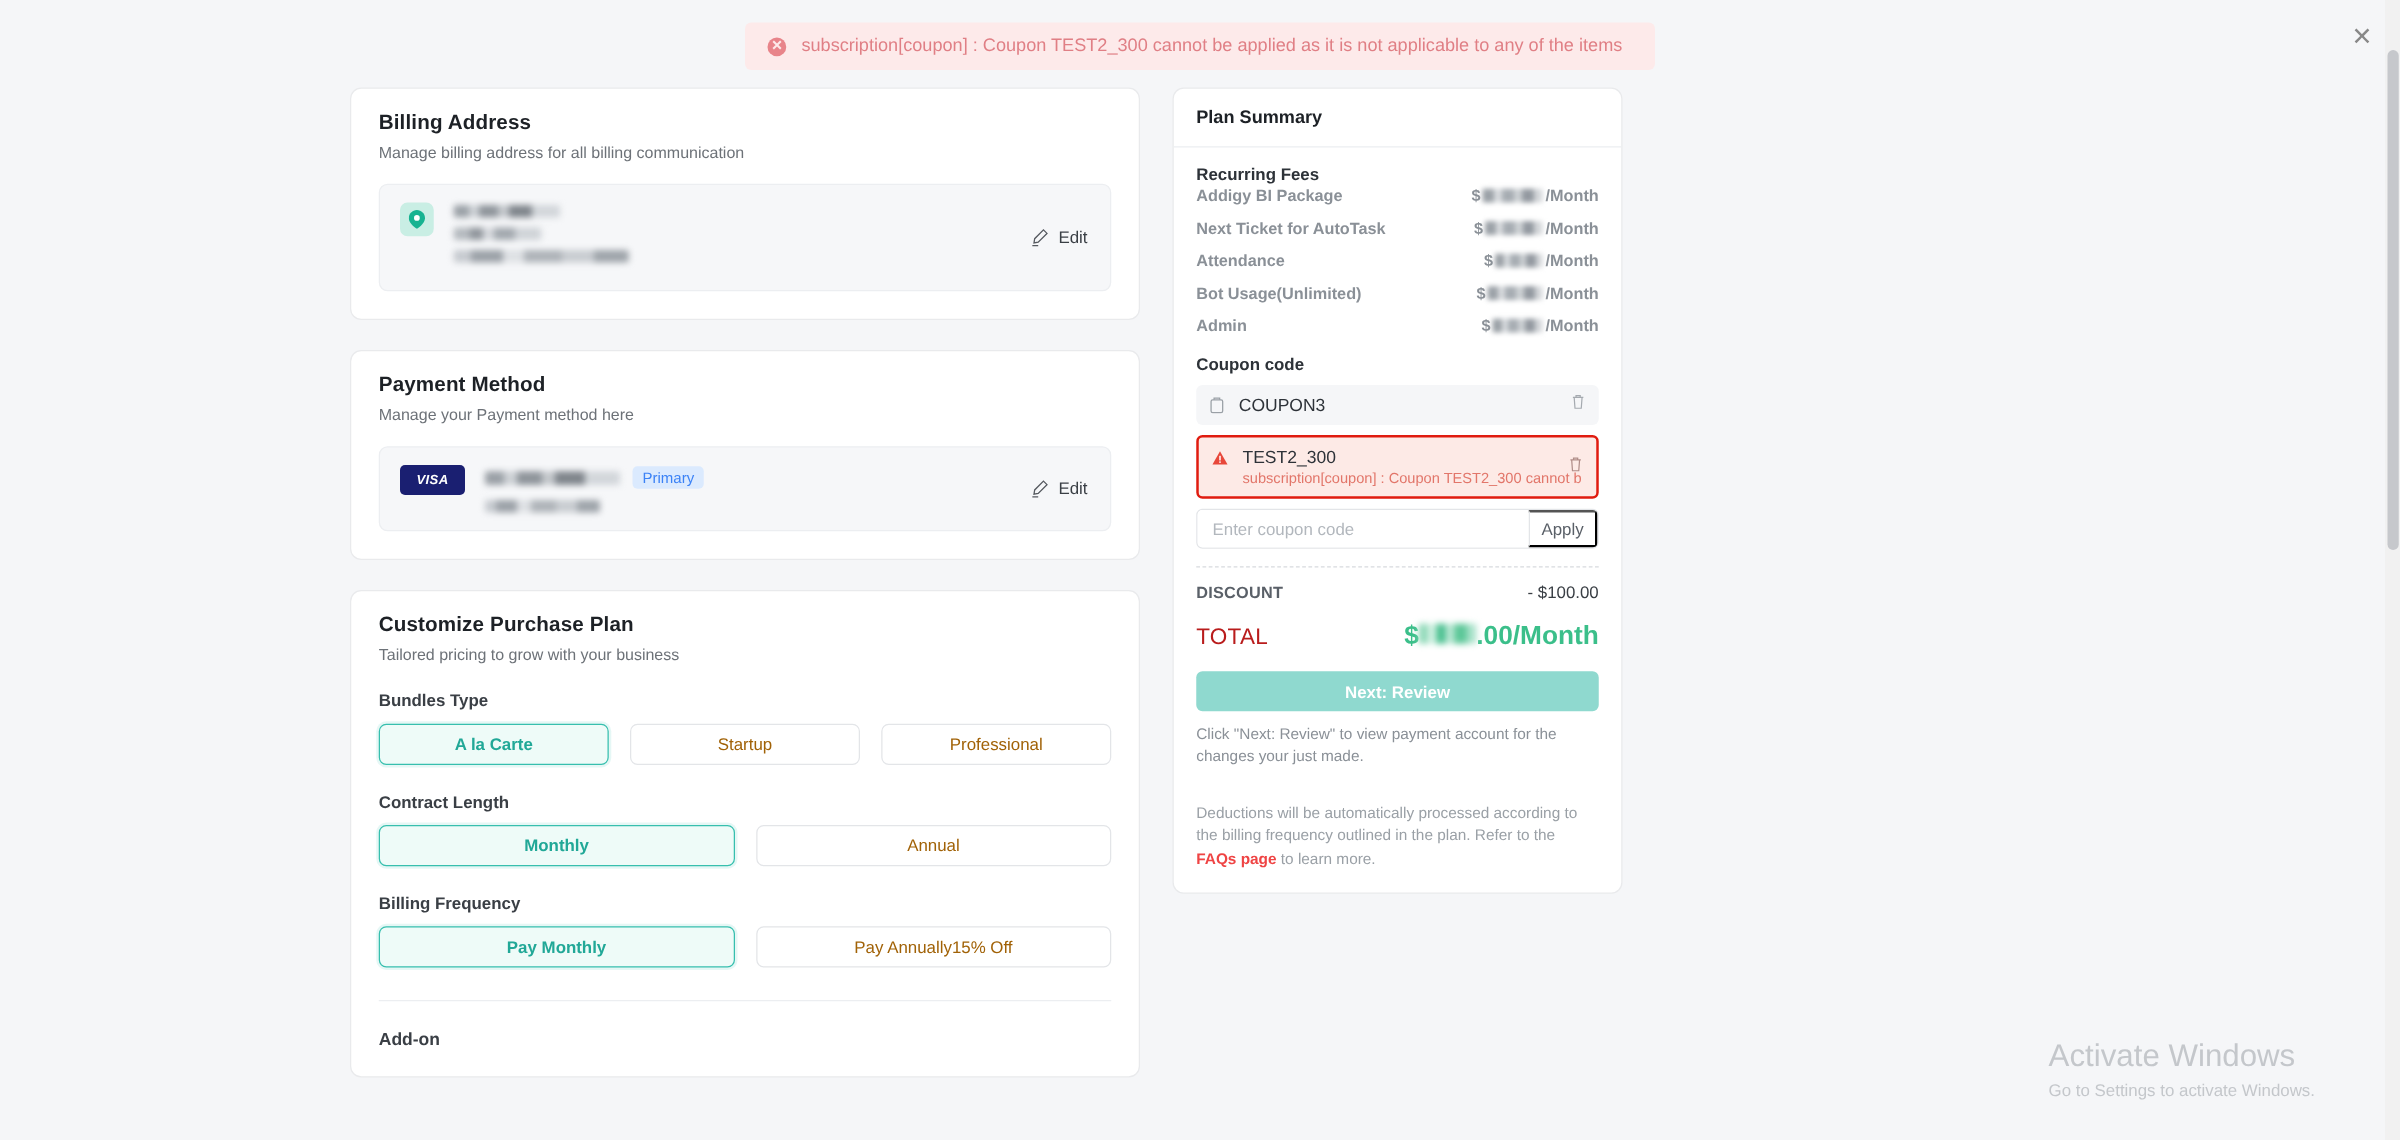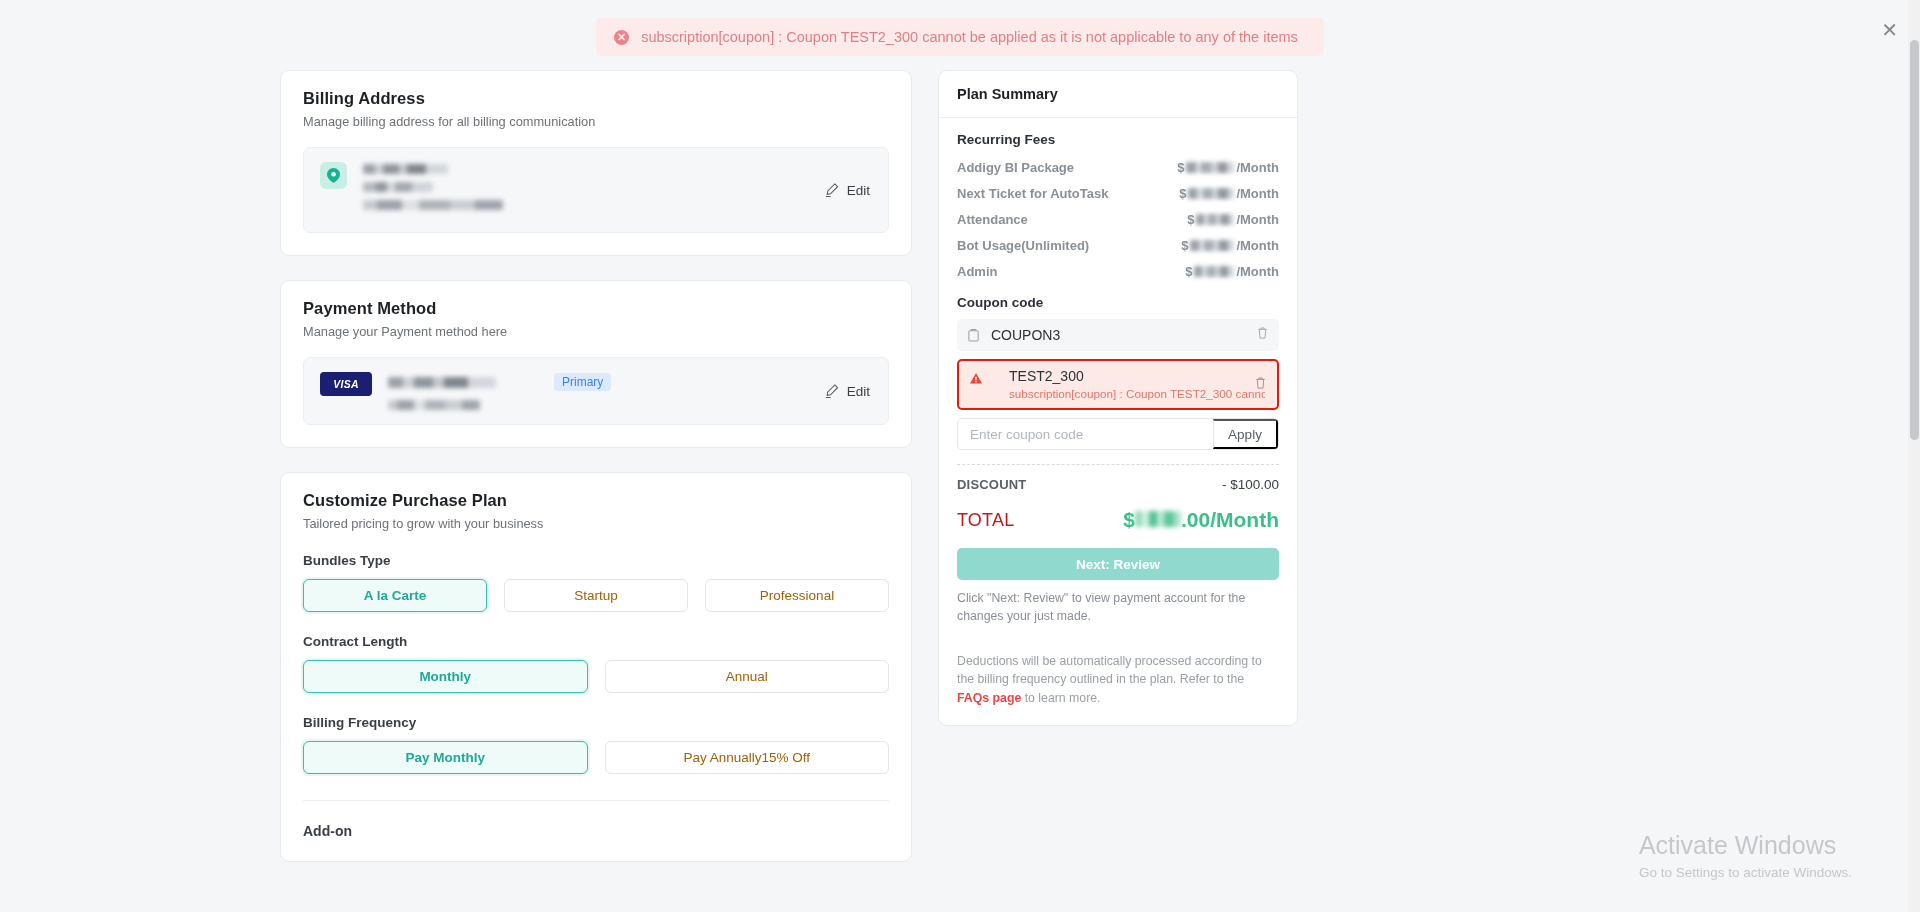--- a/index.html
+++ b/index.html
@@ -132,7 +132,7 @@
     border-bottom: 1px solid #eceef1;
   }
   .summary-body { padding: 14px 18px 18px 18px; }
-  .sec-title { font-size: 13.5px; font-weight: 700; color: #2d3238; margin-bottom: 13px; }
+  .sec-title { font-size: 13.5px; font-weight: 700; color: #2d3238; margin-bottom: 2px; }
   .fee-row {
     display: flex; justify-content: space-between; align-items: center;
     margin-bottom: 11px;

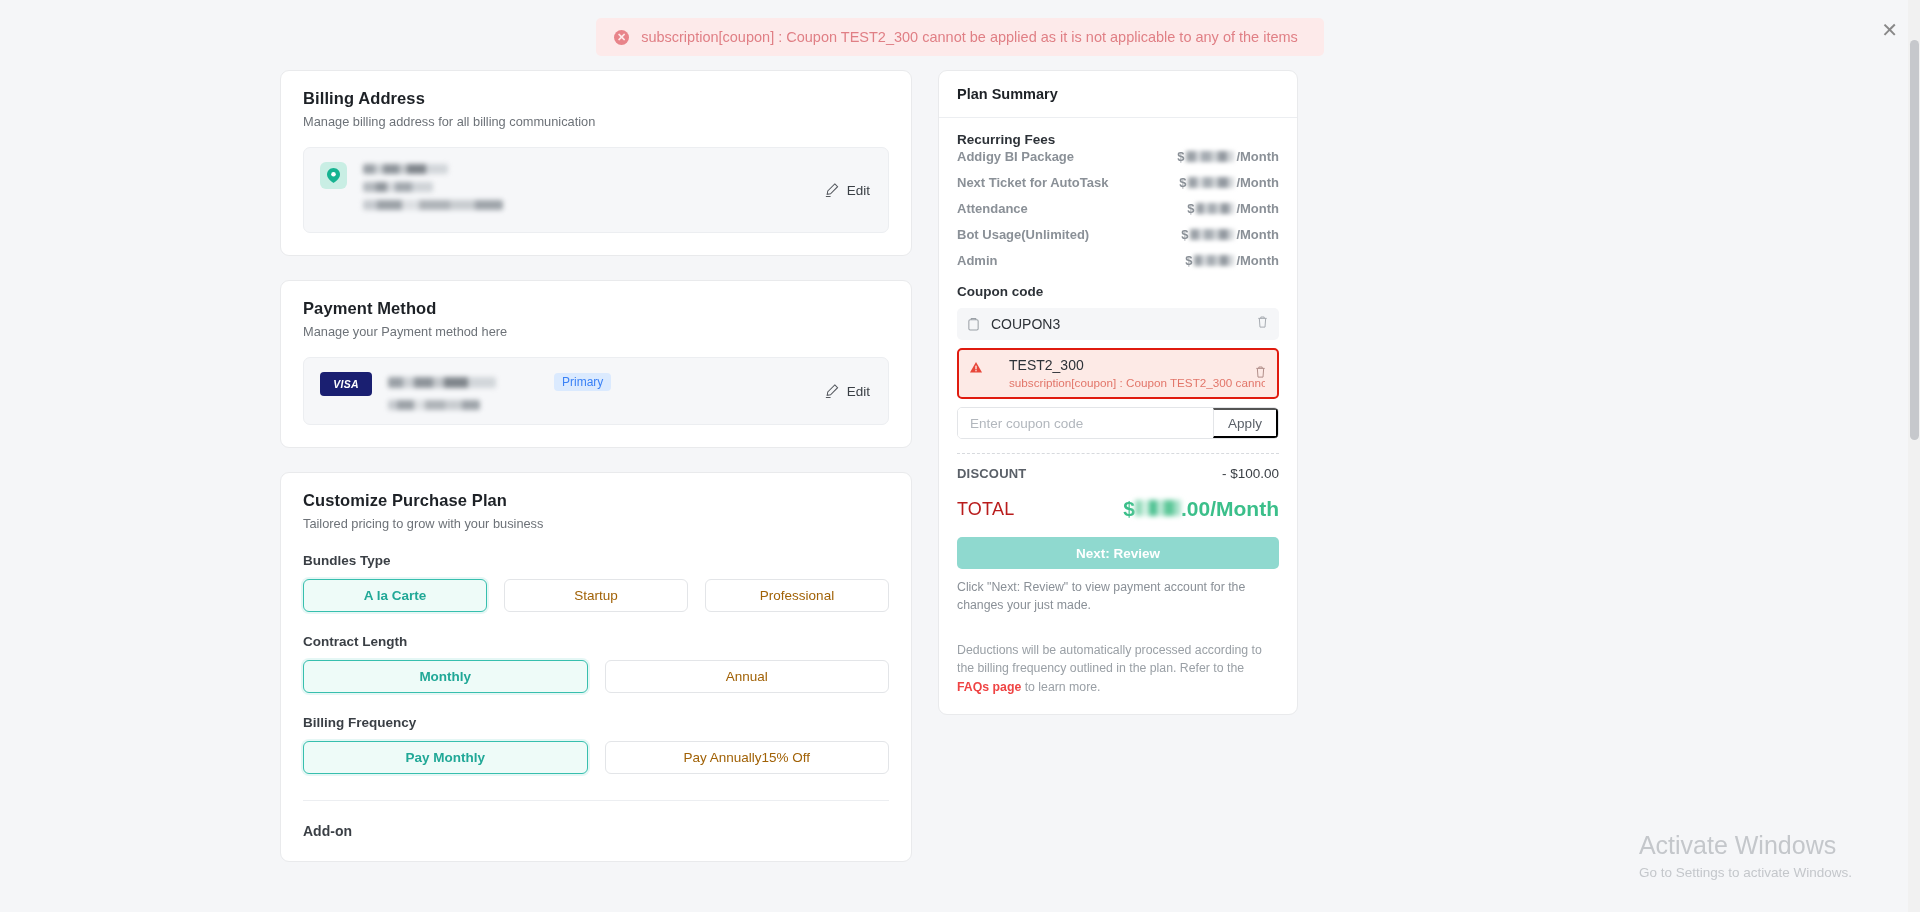--- a/index.html
+++ b/index.html
@@ -156,7 +156,7 @@
 
   .coupon-row.error {
     background: #fdeae6; border: 2px solid #e01b0f;
-    align-items: flex-start; padding: 7px 12px 8px 10px; gap: 15px;
+    align-items: flex-start; padding: 7px 12px 8px 10px;
   }
   .err-title { font-size: 14px; color: #2d3238; }
   .err-msg { font-size: 11.7px; color: #e2766a; margin-top: 3px; white-space: nowrap; overflow: hidden; }

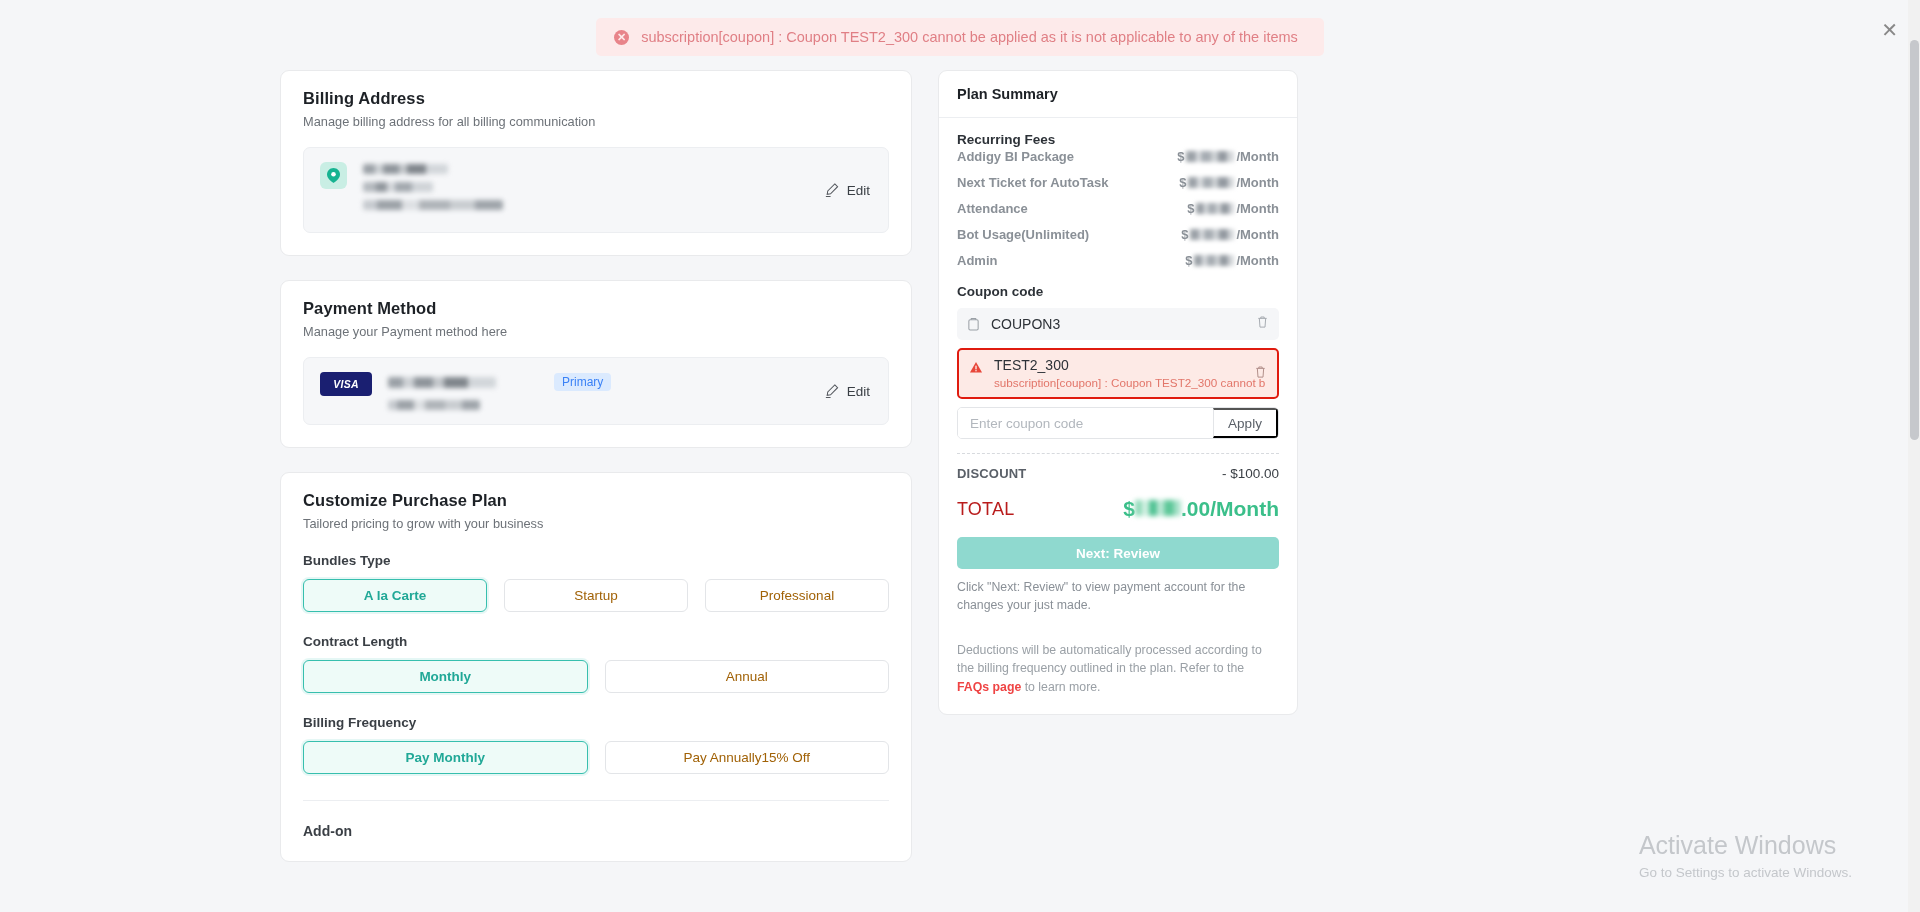--- a/index.html
+++ b/index.html
@@ -105,7 +105,6 @@
     background: #dbeafe; color: #3b82f6;
     font-size: 12px; padding: 2px 8px; border-radius: 4px;
     vertical-align: middle;
-    margin-left: 48px;
   }
 
   

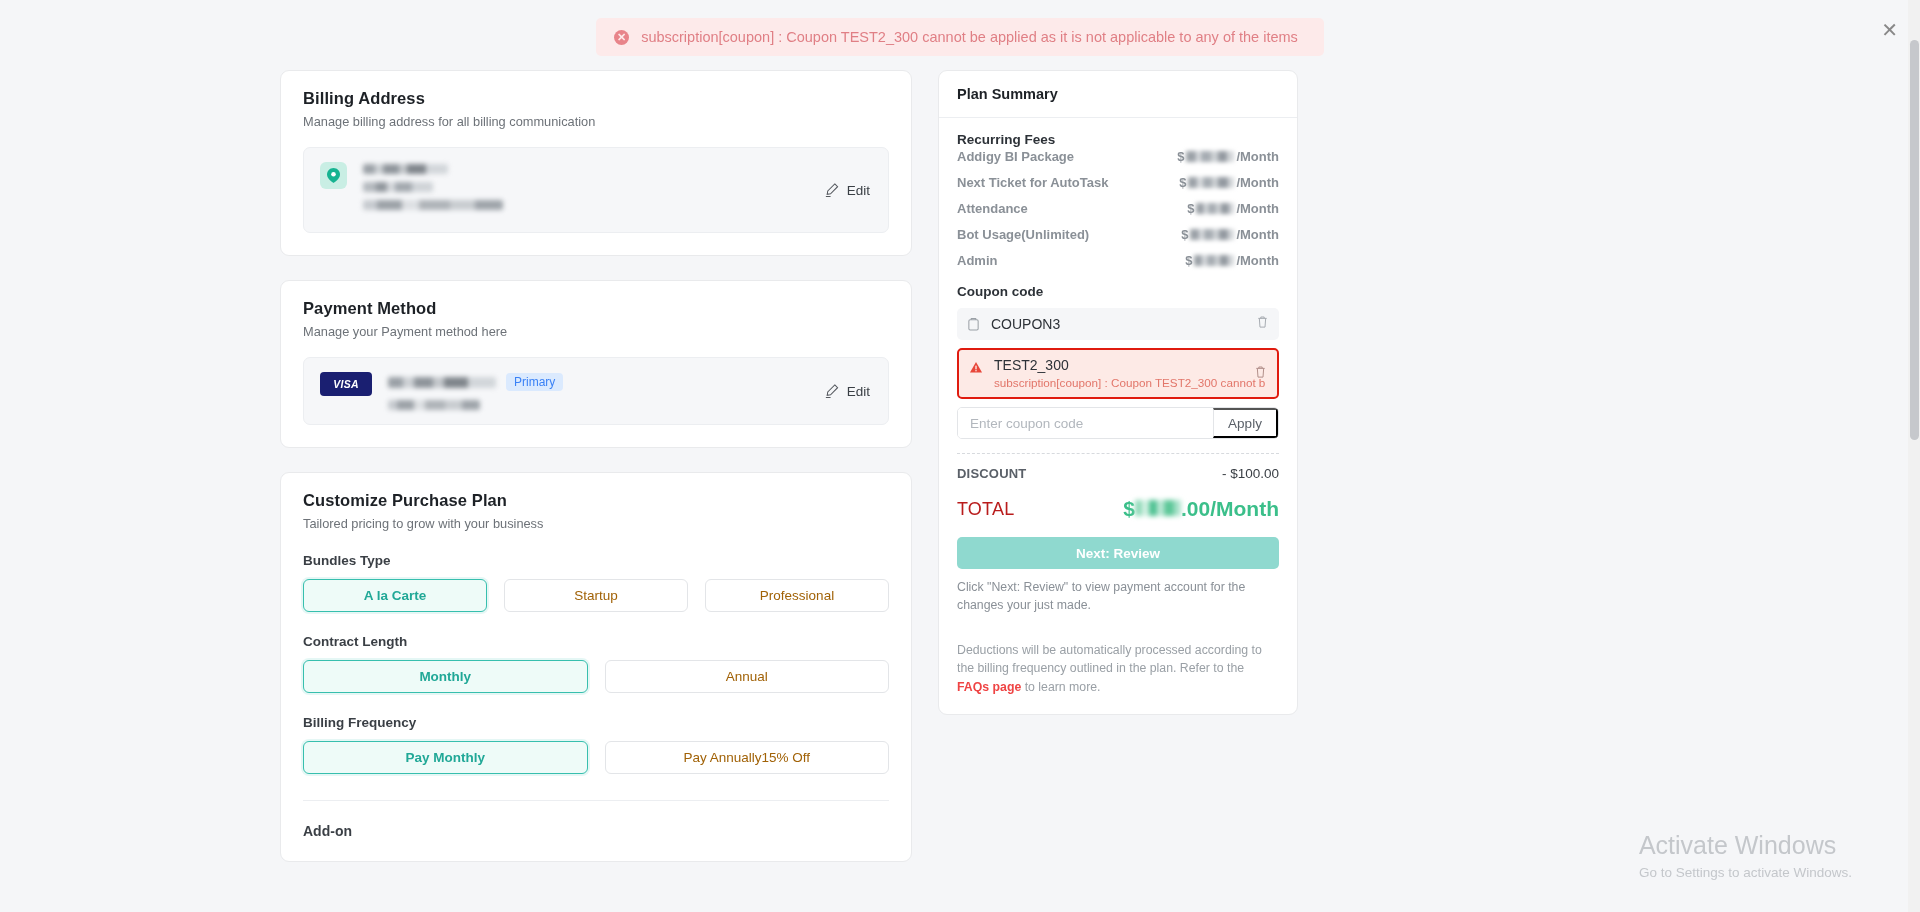--- a/index.html
+++ b/index.html
@@ -170,7 +170,7 @@
   }
   .coupon-input::placeholder { color: #b2b7bd; }
   .apply-btn {
-    width: 65px; border-left: 1px solid #e3e5e8; background: #fff;
+    width: 55px; border-left: 1px solid #e3e5e8; background: #fff;
     font-size: 13.5px; color: #5a6068; cursor: pointer; font-family: inherit;
   }
 

